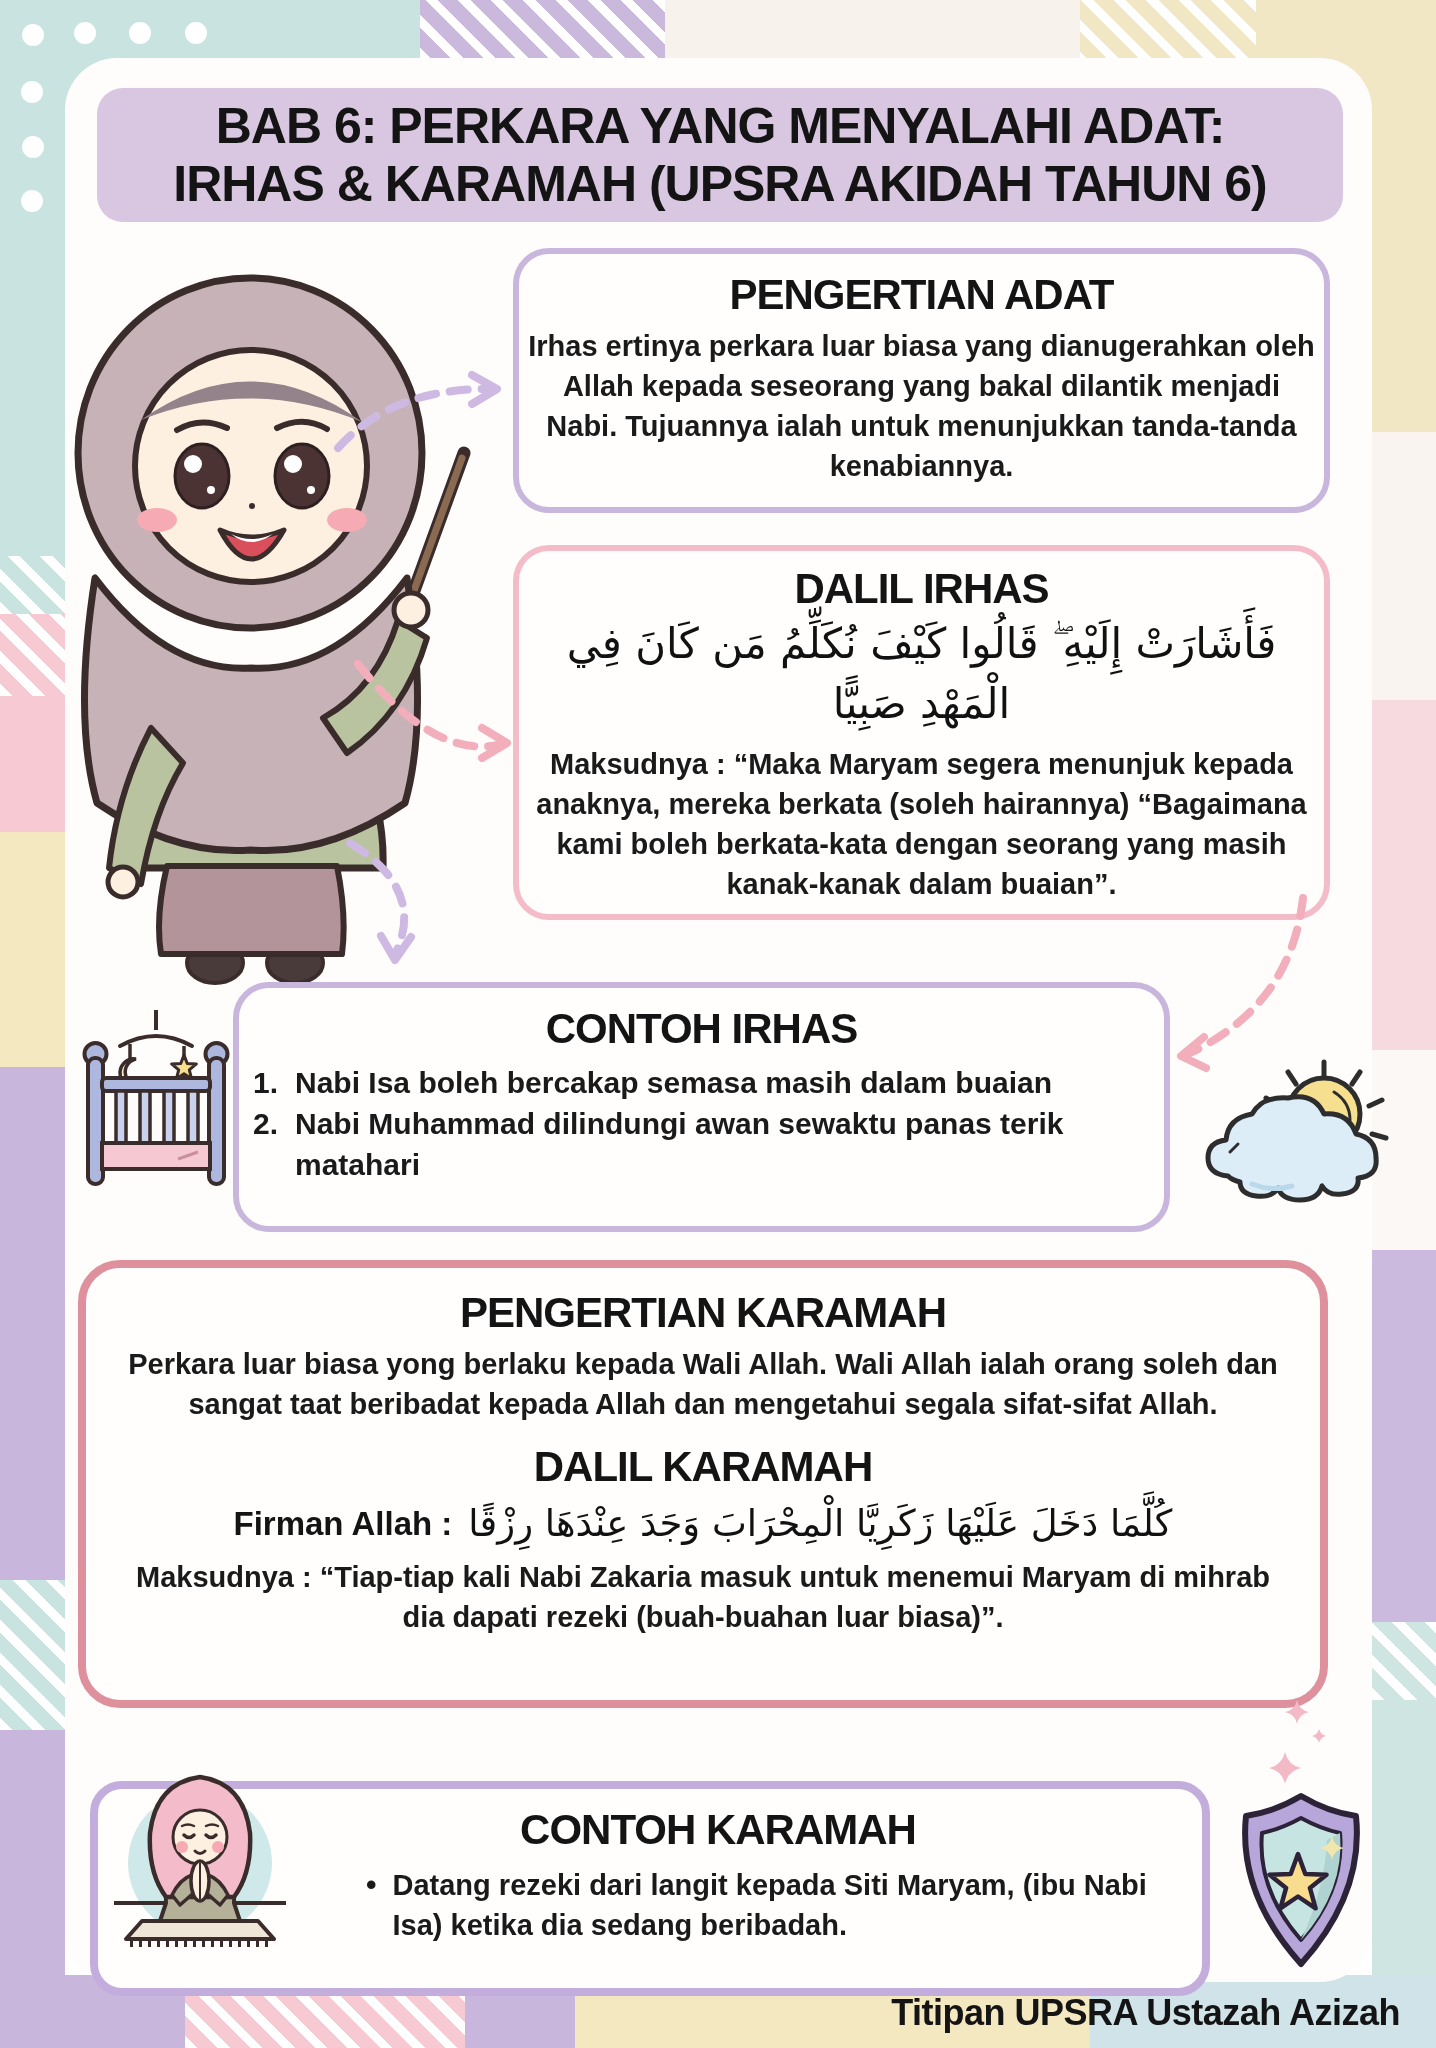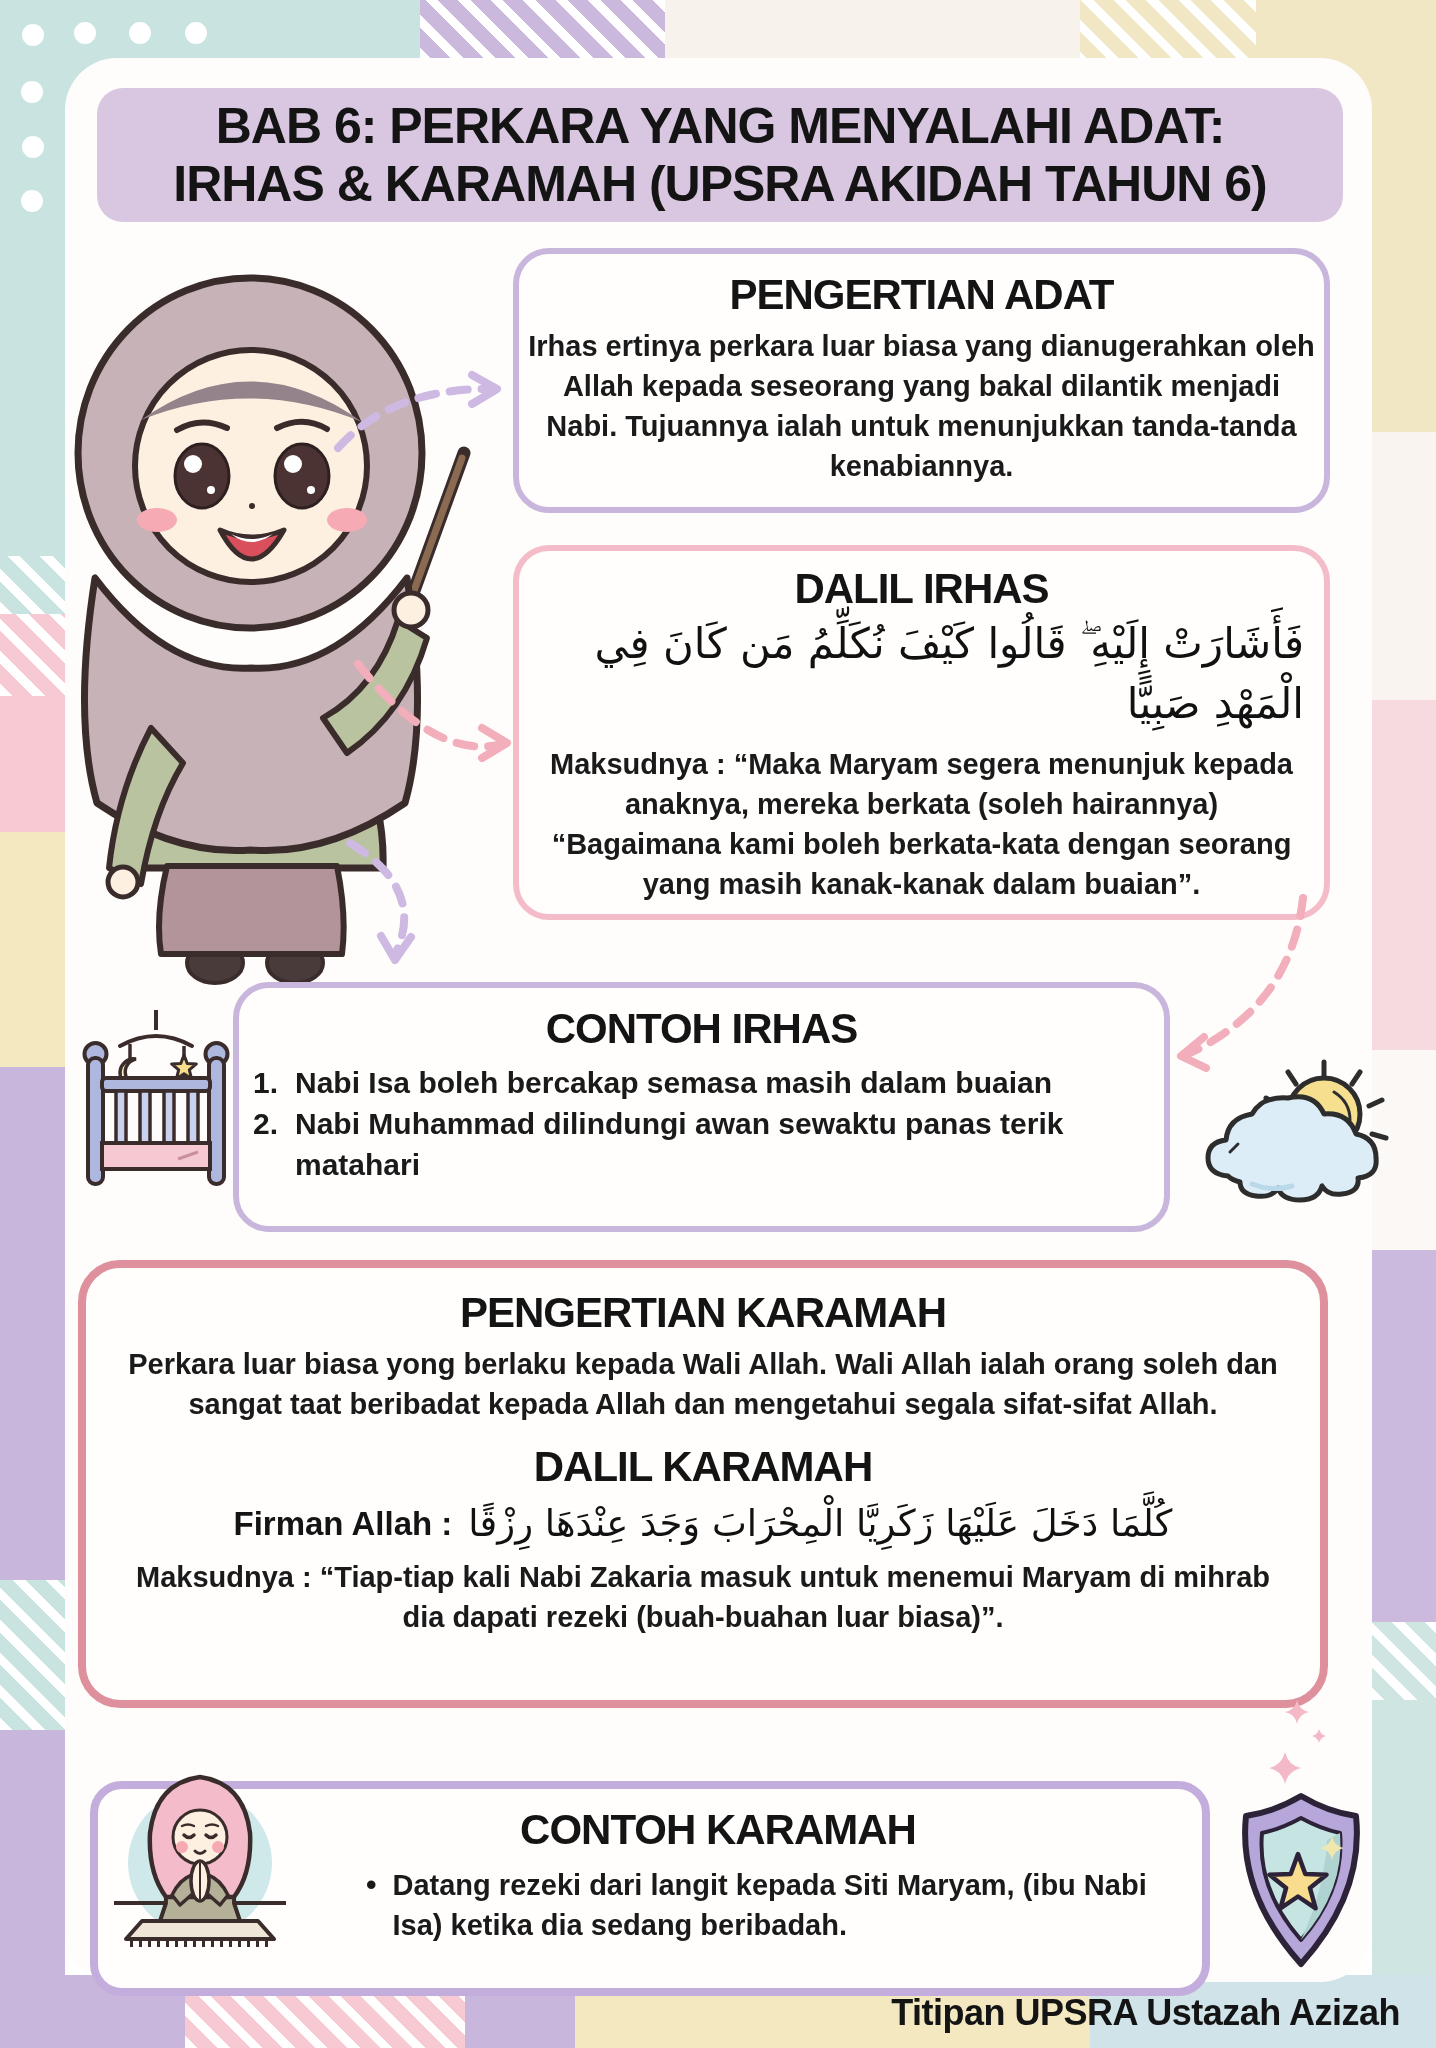--- a/index.html
+++ b/index.html
@@ -51,7 +51,7 @@
   .b-lav2 { border:8px solid #c2addc; border-radius:32px;margin-top:38px; }
 
   .panel-1 { left:513px; top:248px; width:817px; height:265px; padding:16px 4px; }
-  .panel-2 { left:513px; top:545px; width:817px; height:375px; padding:13px 20px; }
+  .panel-2 { left:513px; top:545px; width:817px; height:375px; padding:13px 12px; }
   .panel-3 { left:233px; top:982px; width:937px; height:250px; padding:16px 0; }
   .panel-4 { left:78px;  top:1260px; width:1250px; height:448px; padding:20px 0; }
   .panel-5 { left:90px;  top:1743px; width:1120px; height:215px; padding:16px 0; }

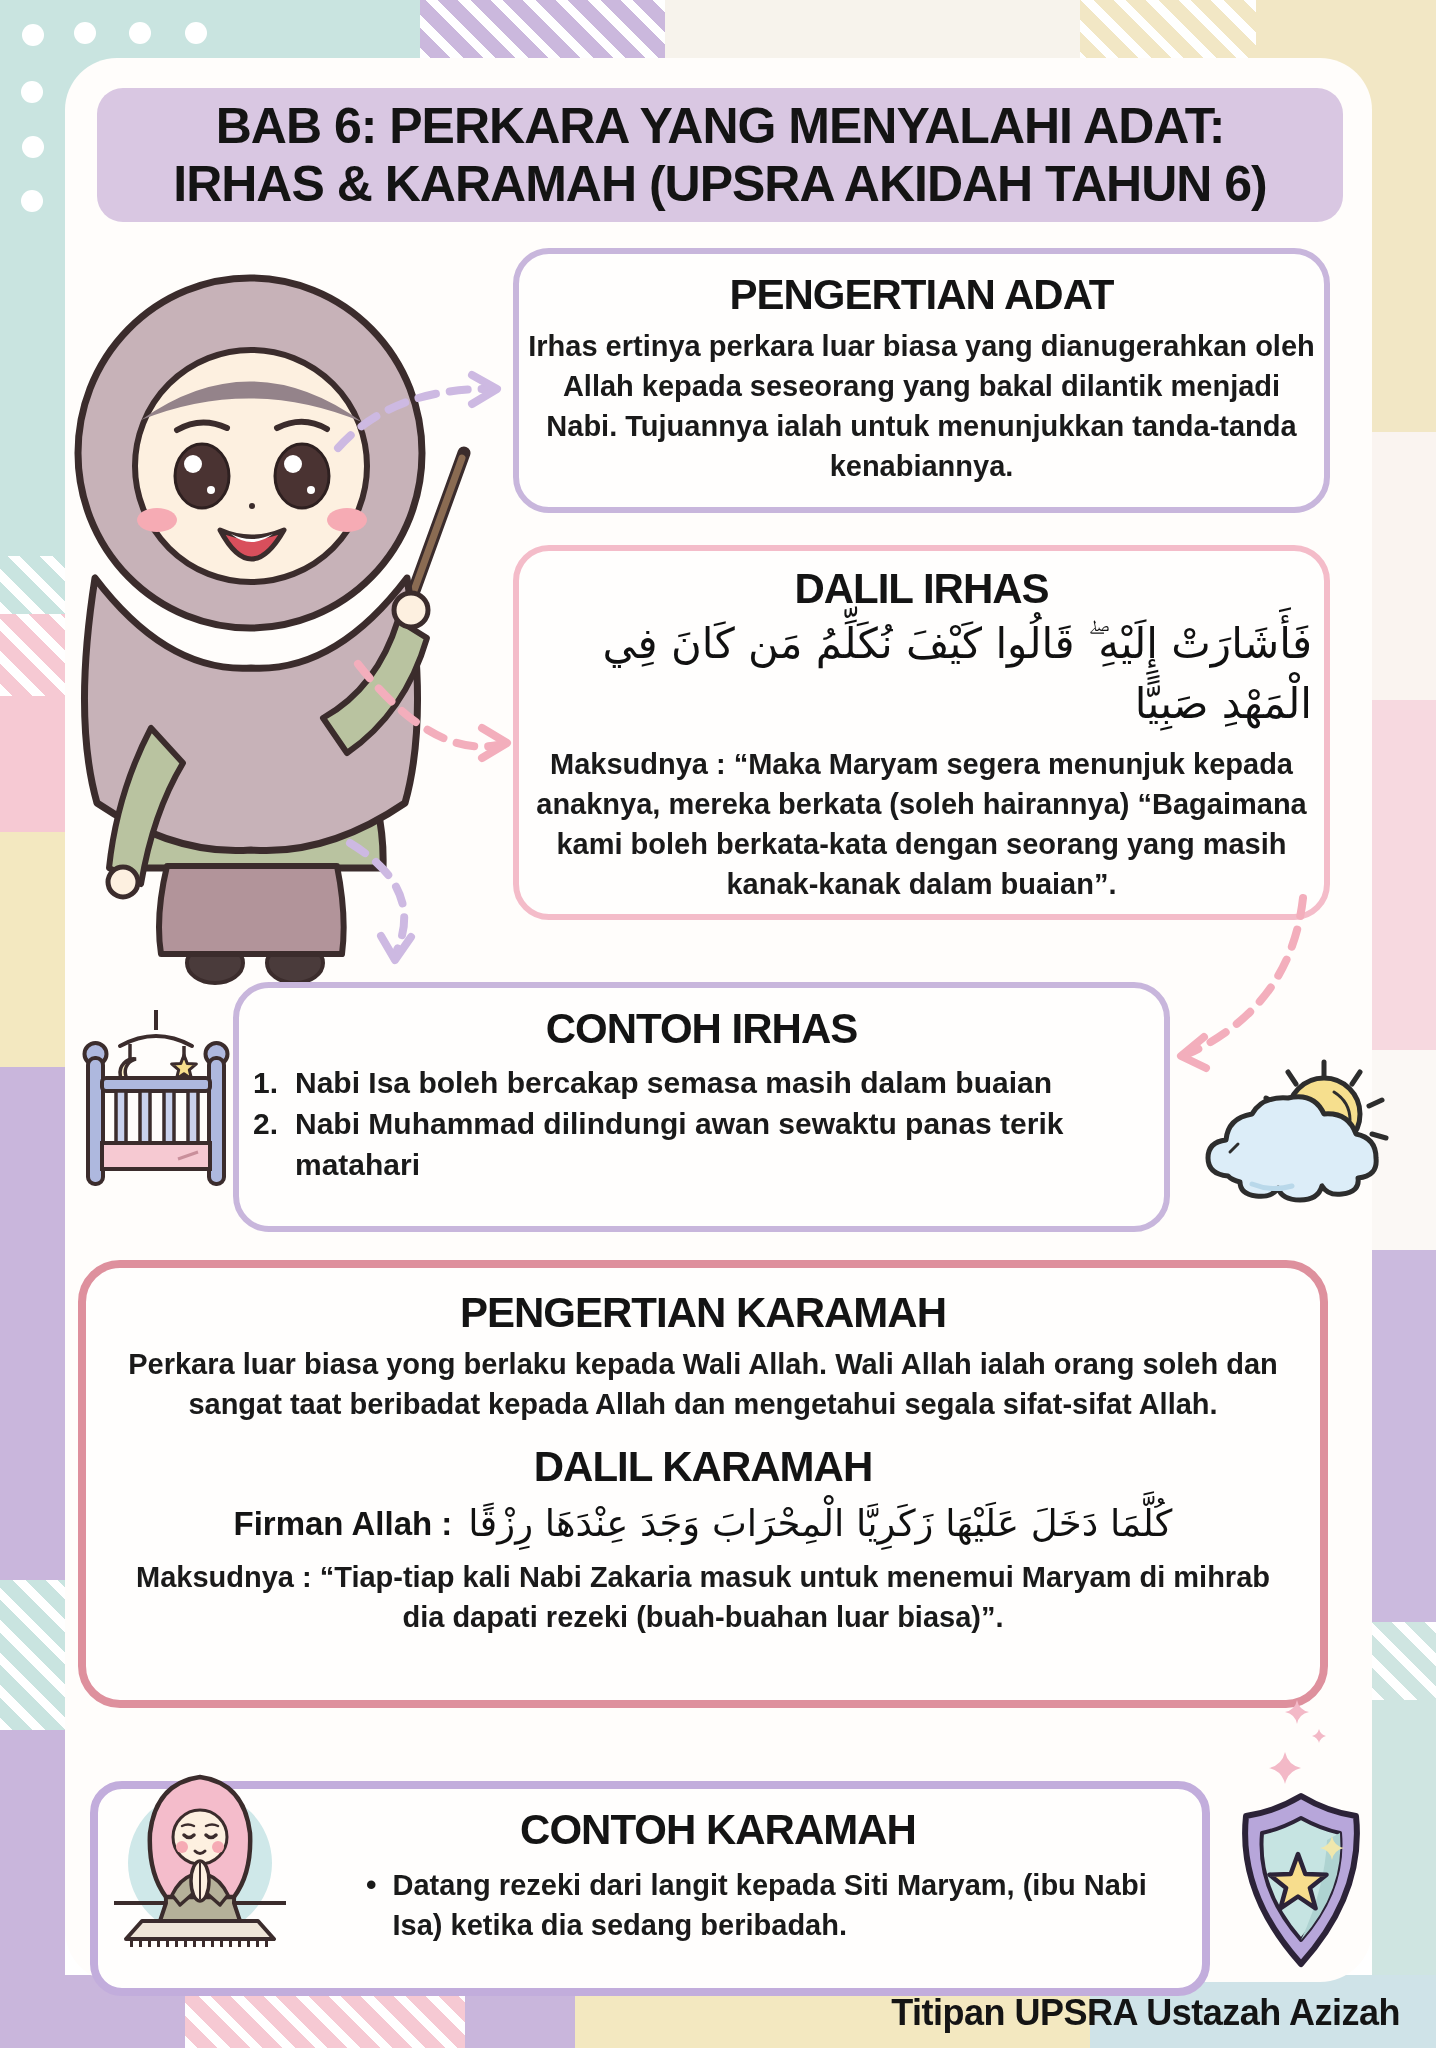--- a/index.html
+++ b/index.html
@@ -59,7 +59,7 @@
   .h1 { font-weight:bold; font-size:42px; line-height:50px; text-align:center; color:#141414; letter-spacing:-1px; }
   .body-c { font-weight:bold; font-size:29px; line-height:40px; text-align:center; color:#1a1a1a; margin:6px auto 0; }
   .arabic { font-family:"DejaVu Sans",sans-serif; direction:rtl; unicode-bidi:isolate;
-            font-size:42px; line-height:60px; text-align:right; color:#111; }
+            font-size:42px; line-height:60px; text-align:center; color:#111; }
   .ref { font-weight:bold; font-size:31px; text-align:center; color:#141414; margin-top:4px; }
 
   .list { margin:8px 0 0 14px; }

